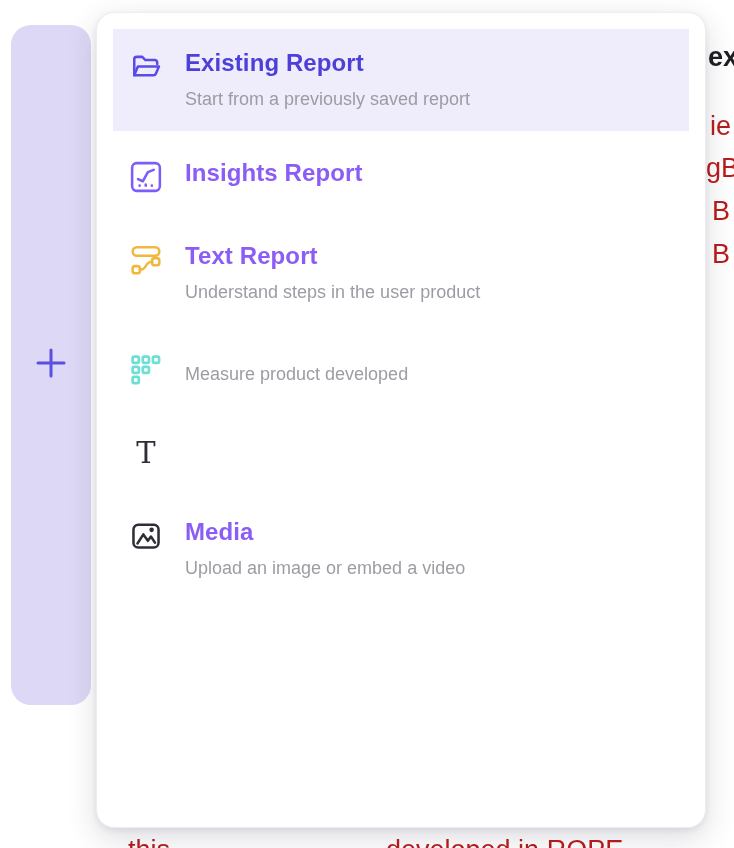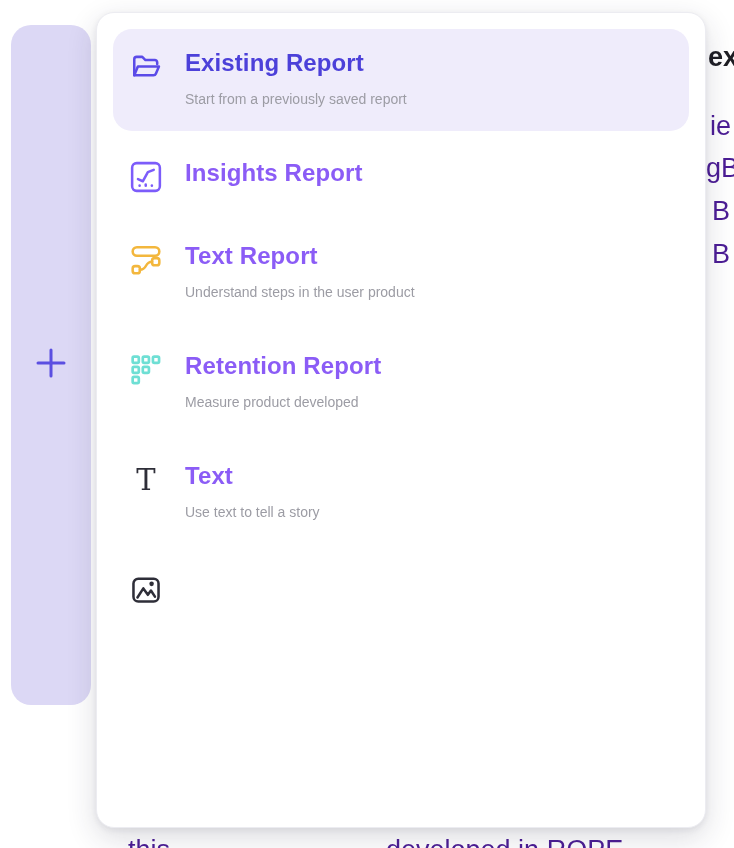--- a/index.html
+++ b/index.html
@@ -56,7 +56,7 @@
     display: flex;
     align-items: flex-start;
     padding: 20px 16px;
-    border-radius: 19px;
+    border-radius: 0;
     margin-bottom: 8px;
     cursor: pointer;
   }

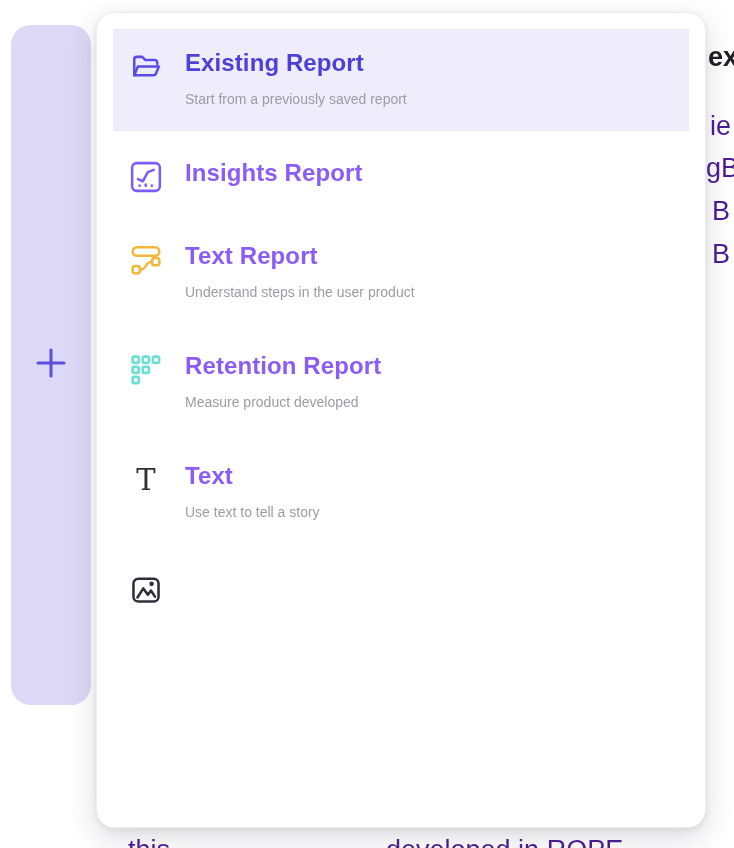--- a/index.html
+++ b/index.html
@@ -81,7 +81,7 @@
   .menu-item.selected .item-title { color: #4c40d9; }
   .item-subtitle {
     margin-top: 10px;
-    font-size: 14px;
+    font-size: 18px;
     line-height: 24px;
     font-weight: 400;
     color: #9c9ca4;

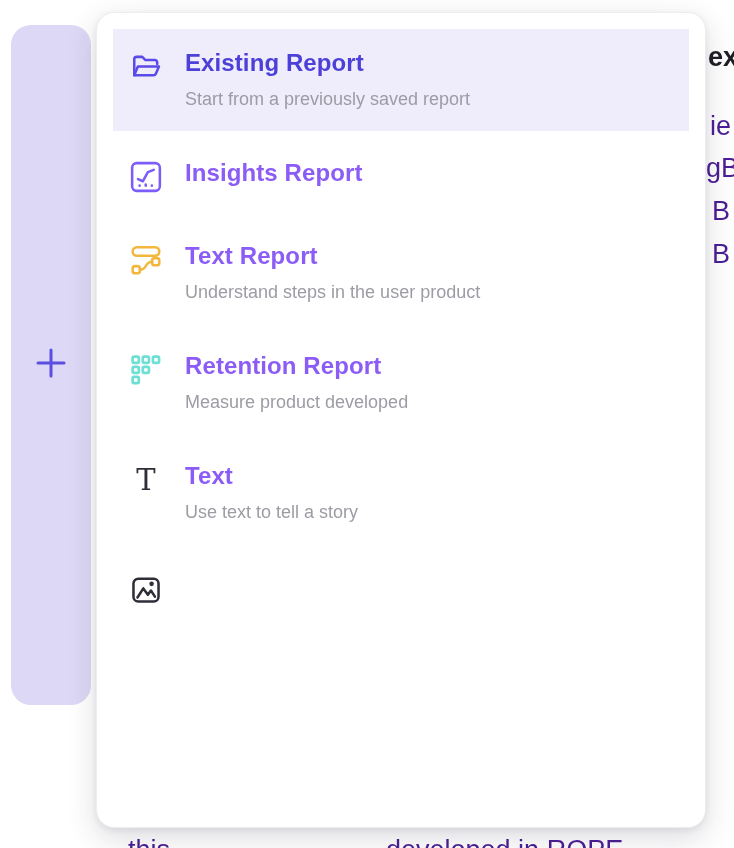--- a/index.html
+++ b/index.html
@@ -15,7 +15,7 @@
   
   .bg-fragment {
     position: absolute;
-    color: #4c1d95;
+    color: #b91c1c;
     font-size: 27px;
     white-space: nowrap;
     z-index: 1;

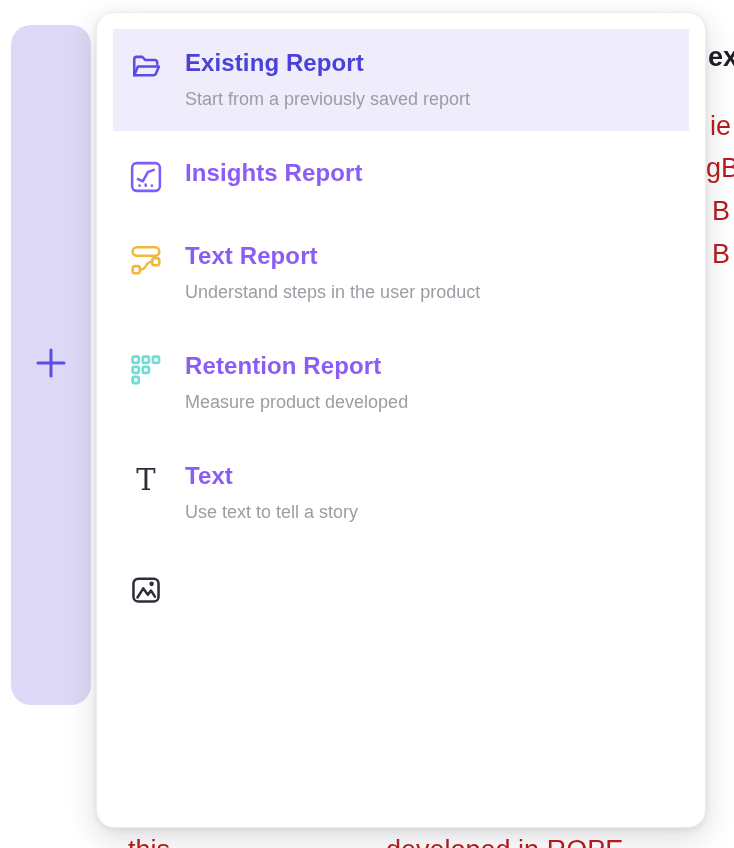--- a/index.html
+++ b/index.html
@@ -174,7 +174,6 @@
       </svg>
     </span>
     <span class="item-text">
-      <span class="item-title">Retention Report</span>
       <span class="item-subtitle">Measure product developed</span>
     </span>
   </div>

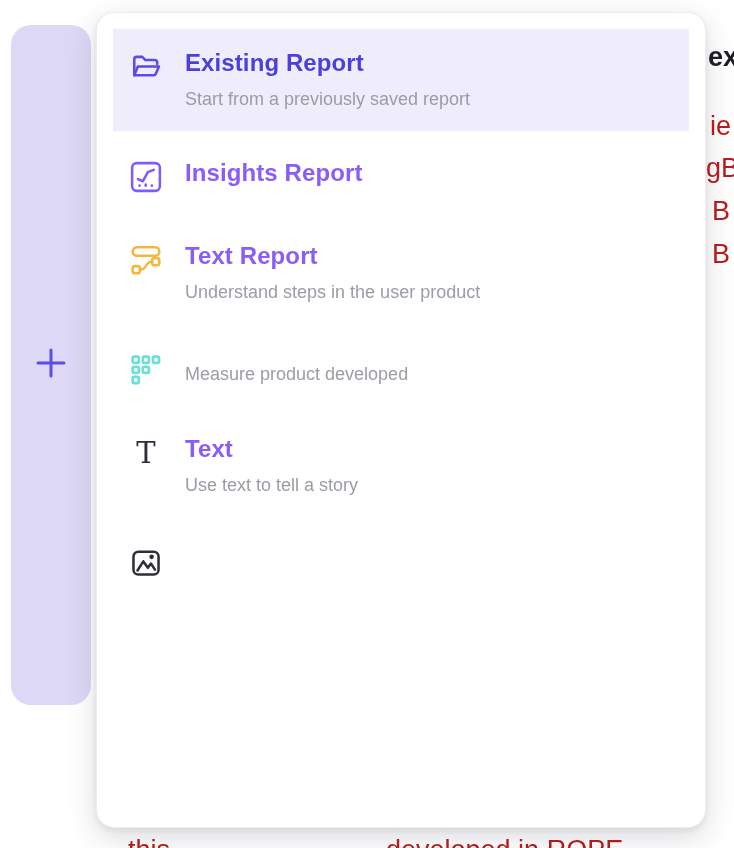--- a/index.html
+++ b/index.html
@@ -182,10 +182,6 @@
     <span class="item-icon" style="color: rgb(46, 46, 56);">
       <span class="serif-t">T</span>
     </span>
-    <span class="item-text">
-      <span class="item-title">Text</span>
-      <span class="item-subtitle">Use text to tell a story</span>
-    </span>
   </div>
 
   <div class="menu-item">

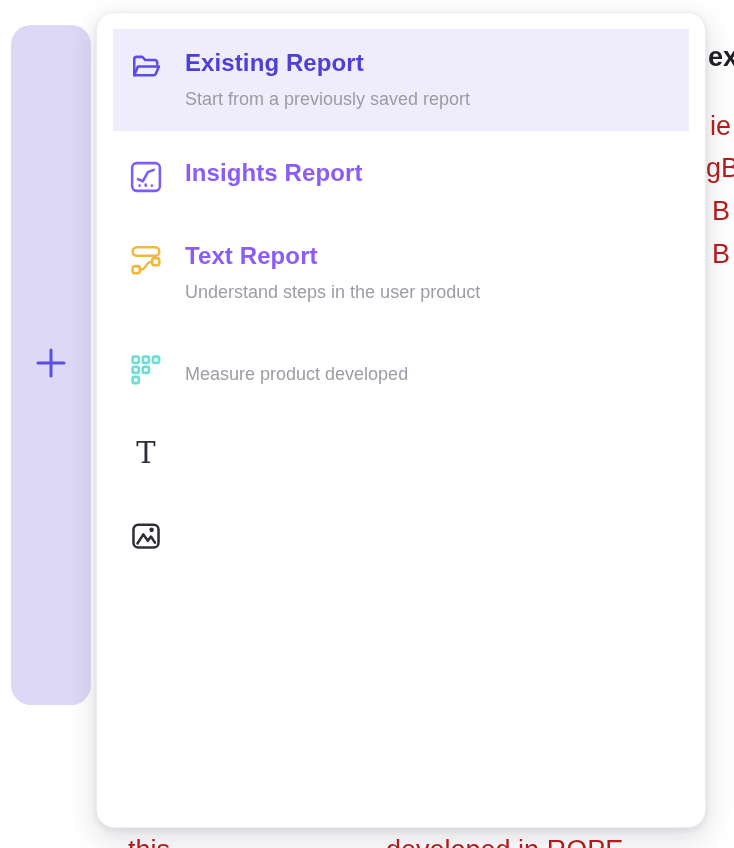--- a/index.html
+++ b/index.html
@@ -192,6 +192,10 @@
         <path d="M5.6 17.6 l4.4 -6.8 3.4 4.8 2.3 -3.2 3 4.6"></path>
       </svg>
     </span>
+    <span class="item-text">
+      <span class="item-title">Media</span>
+      <span class="item-subtitle">Upload an image or embed a video</span>
+    </span>
   </div>
 
 </div>

